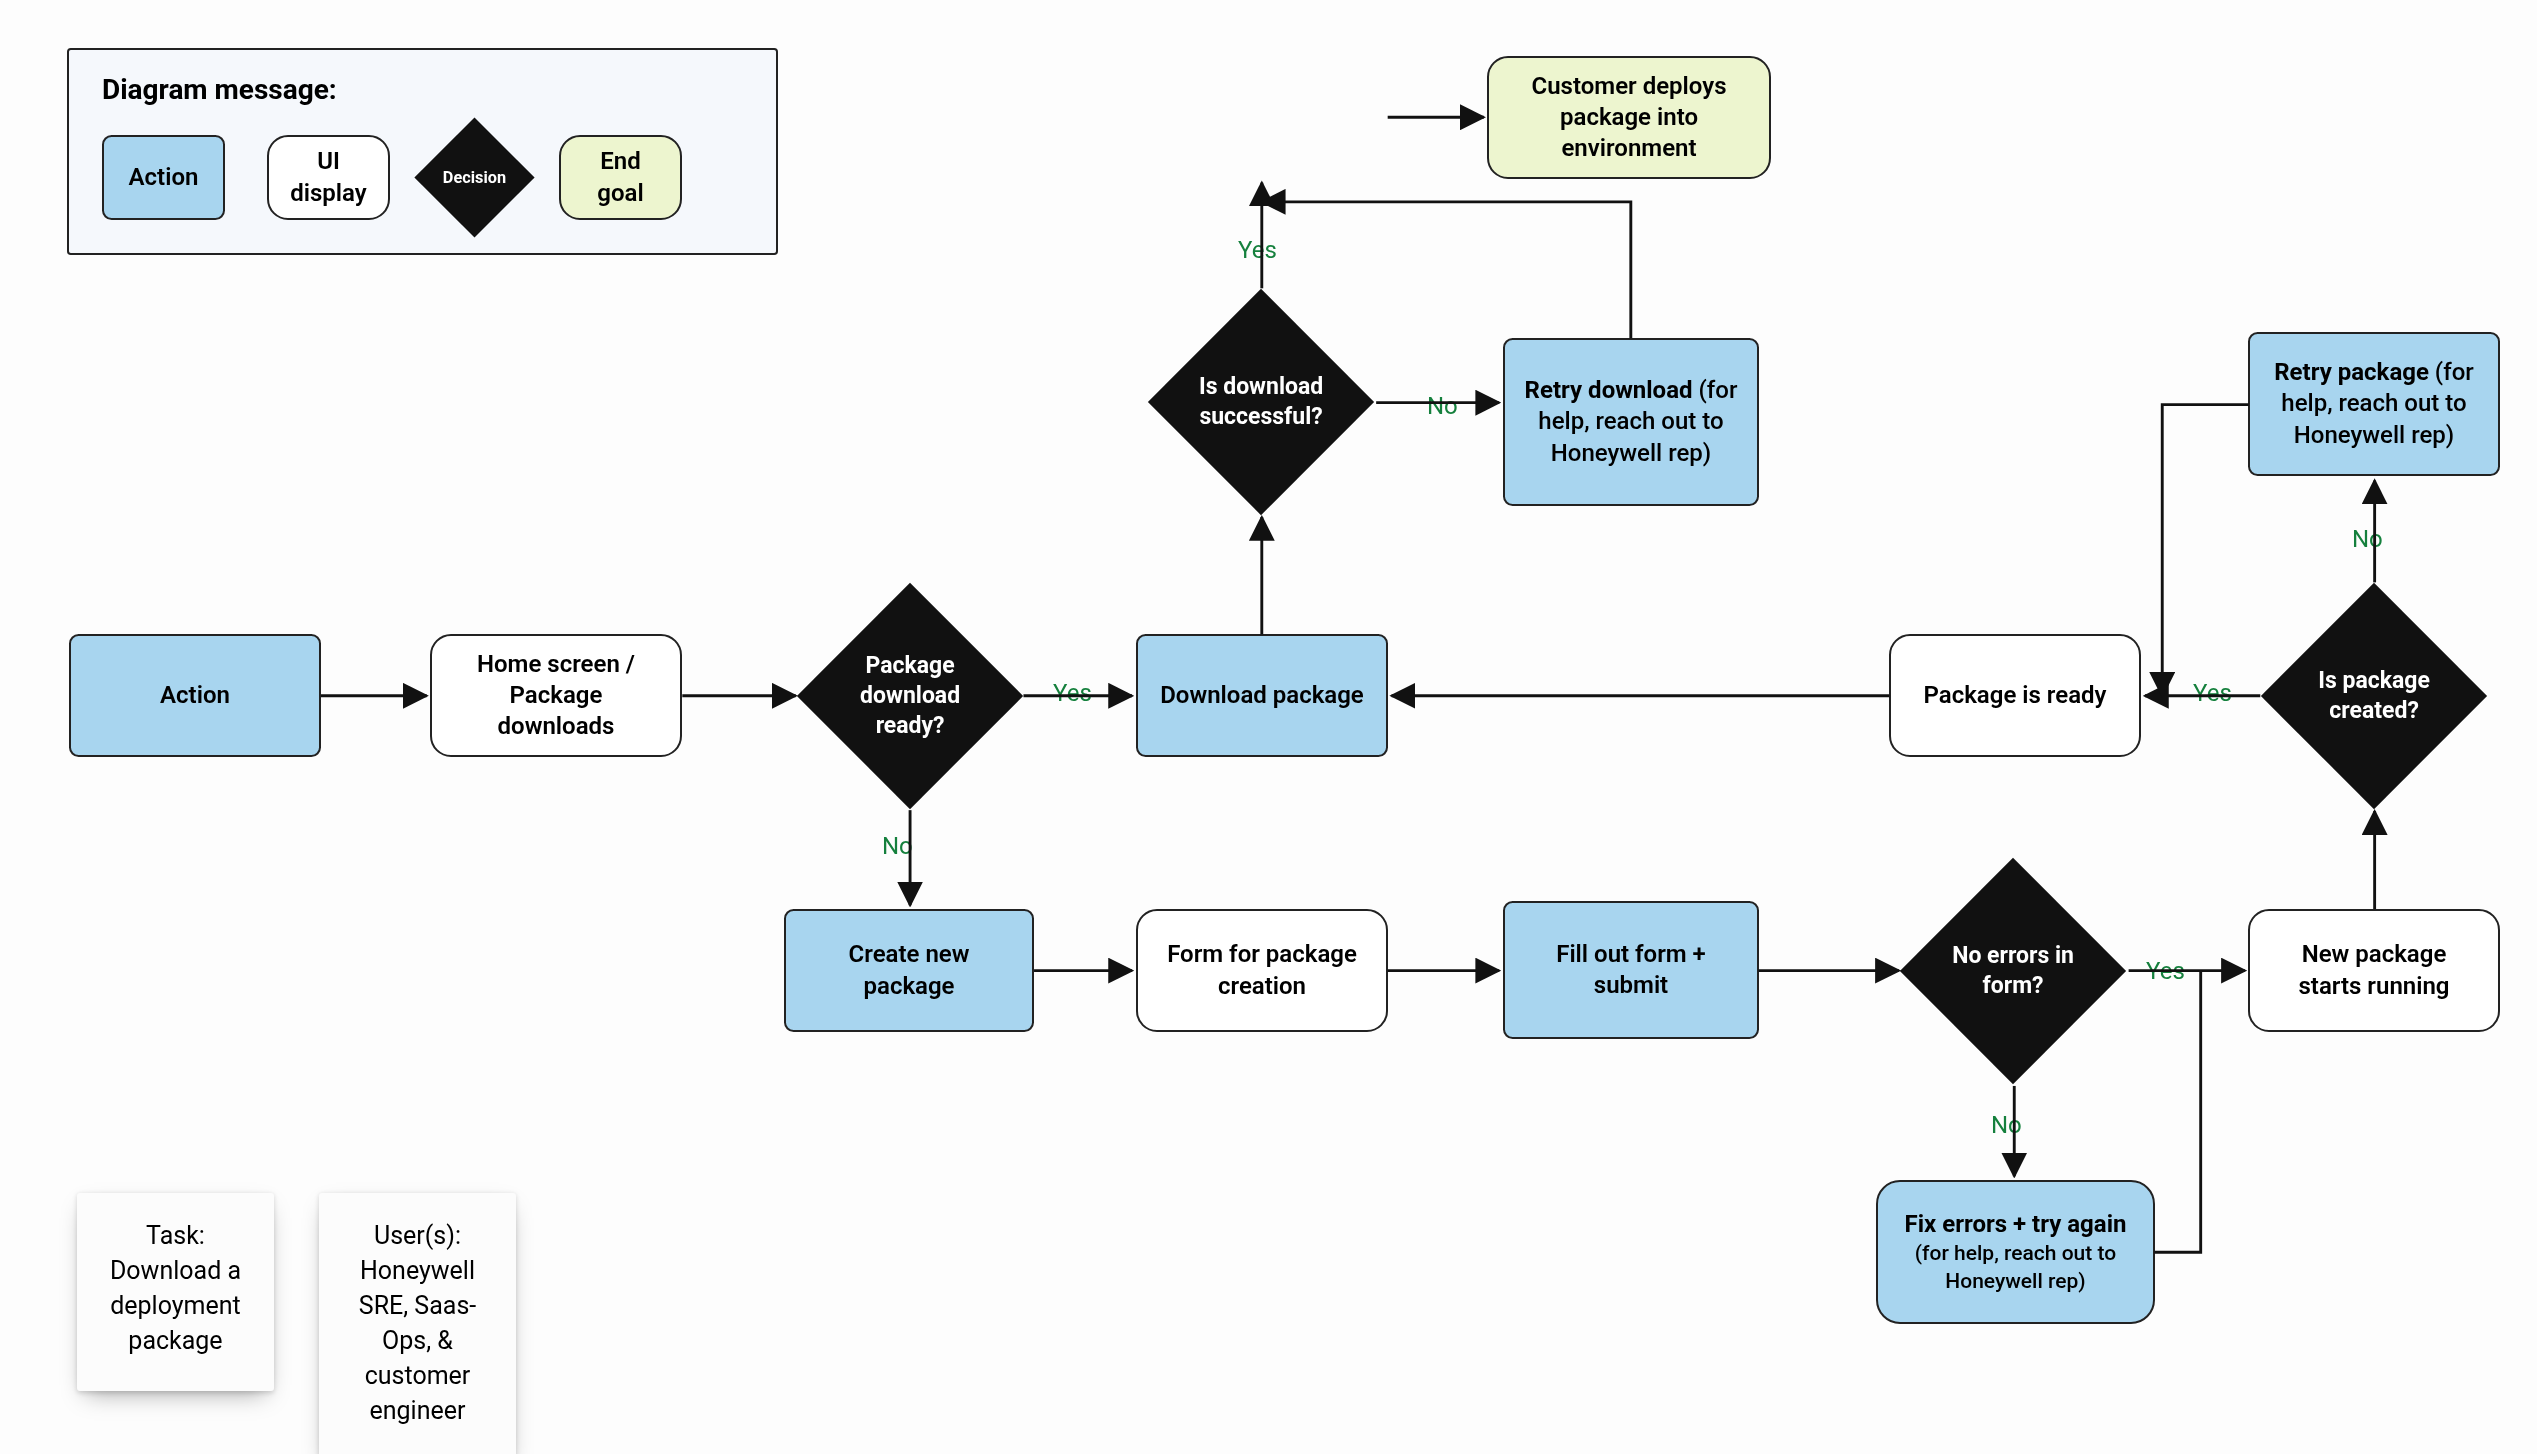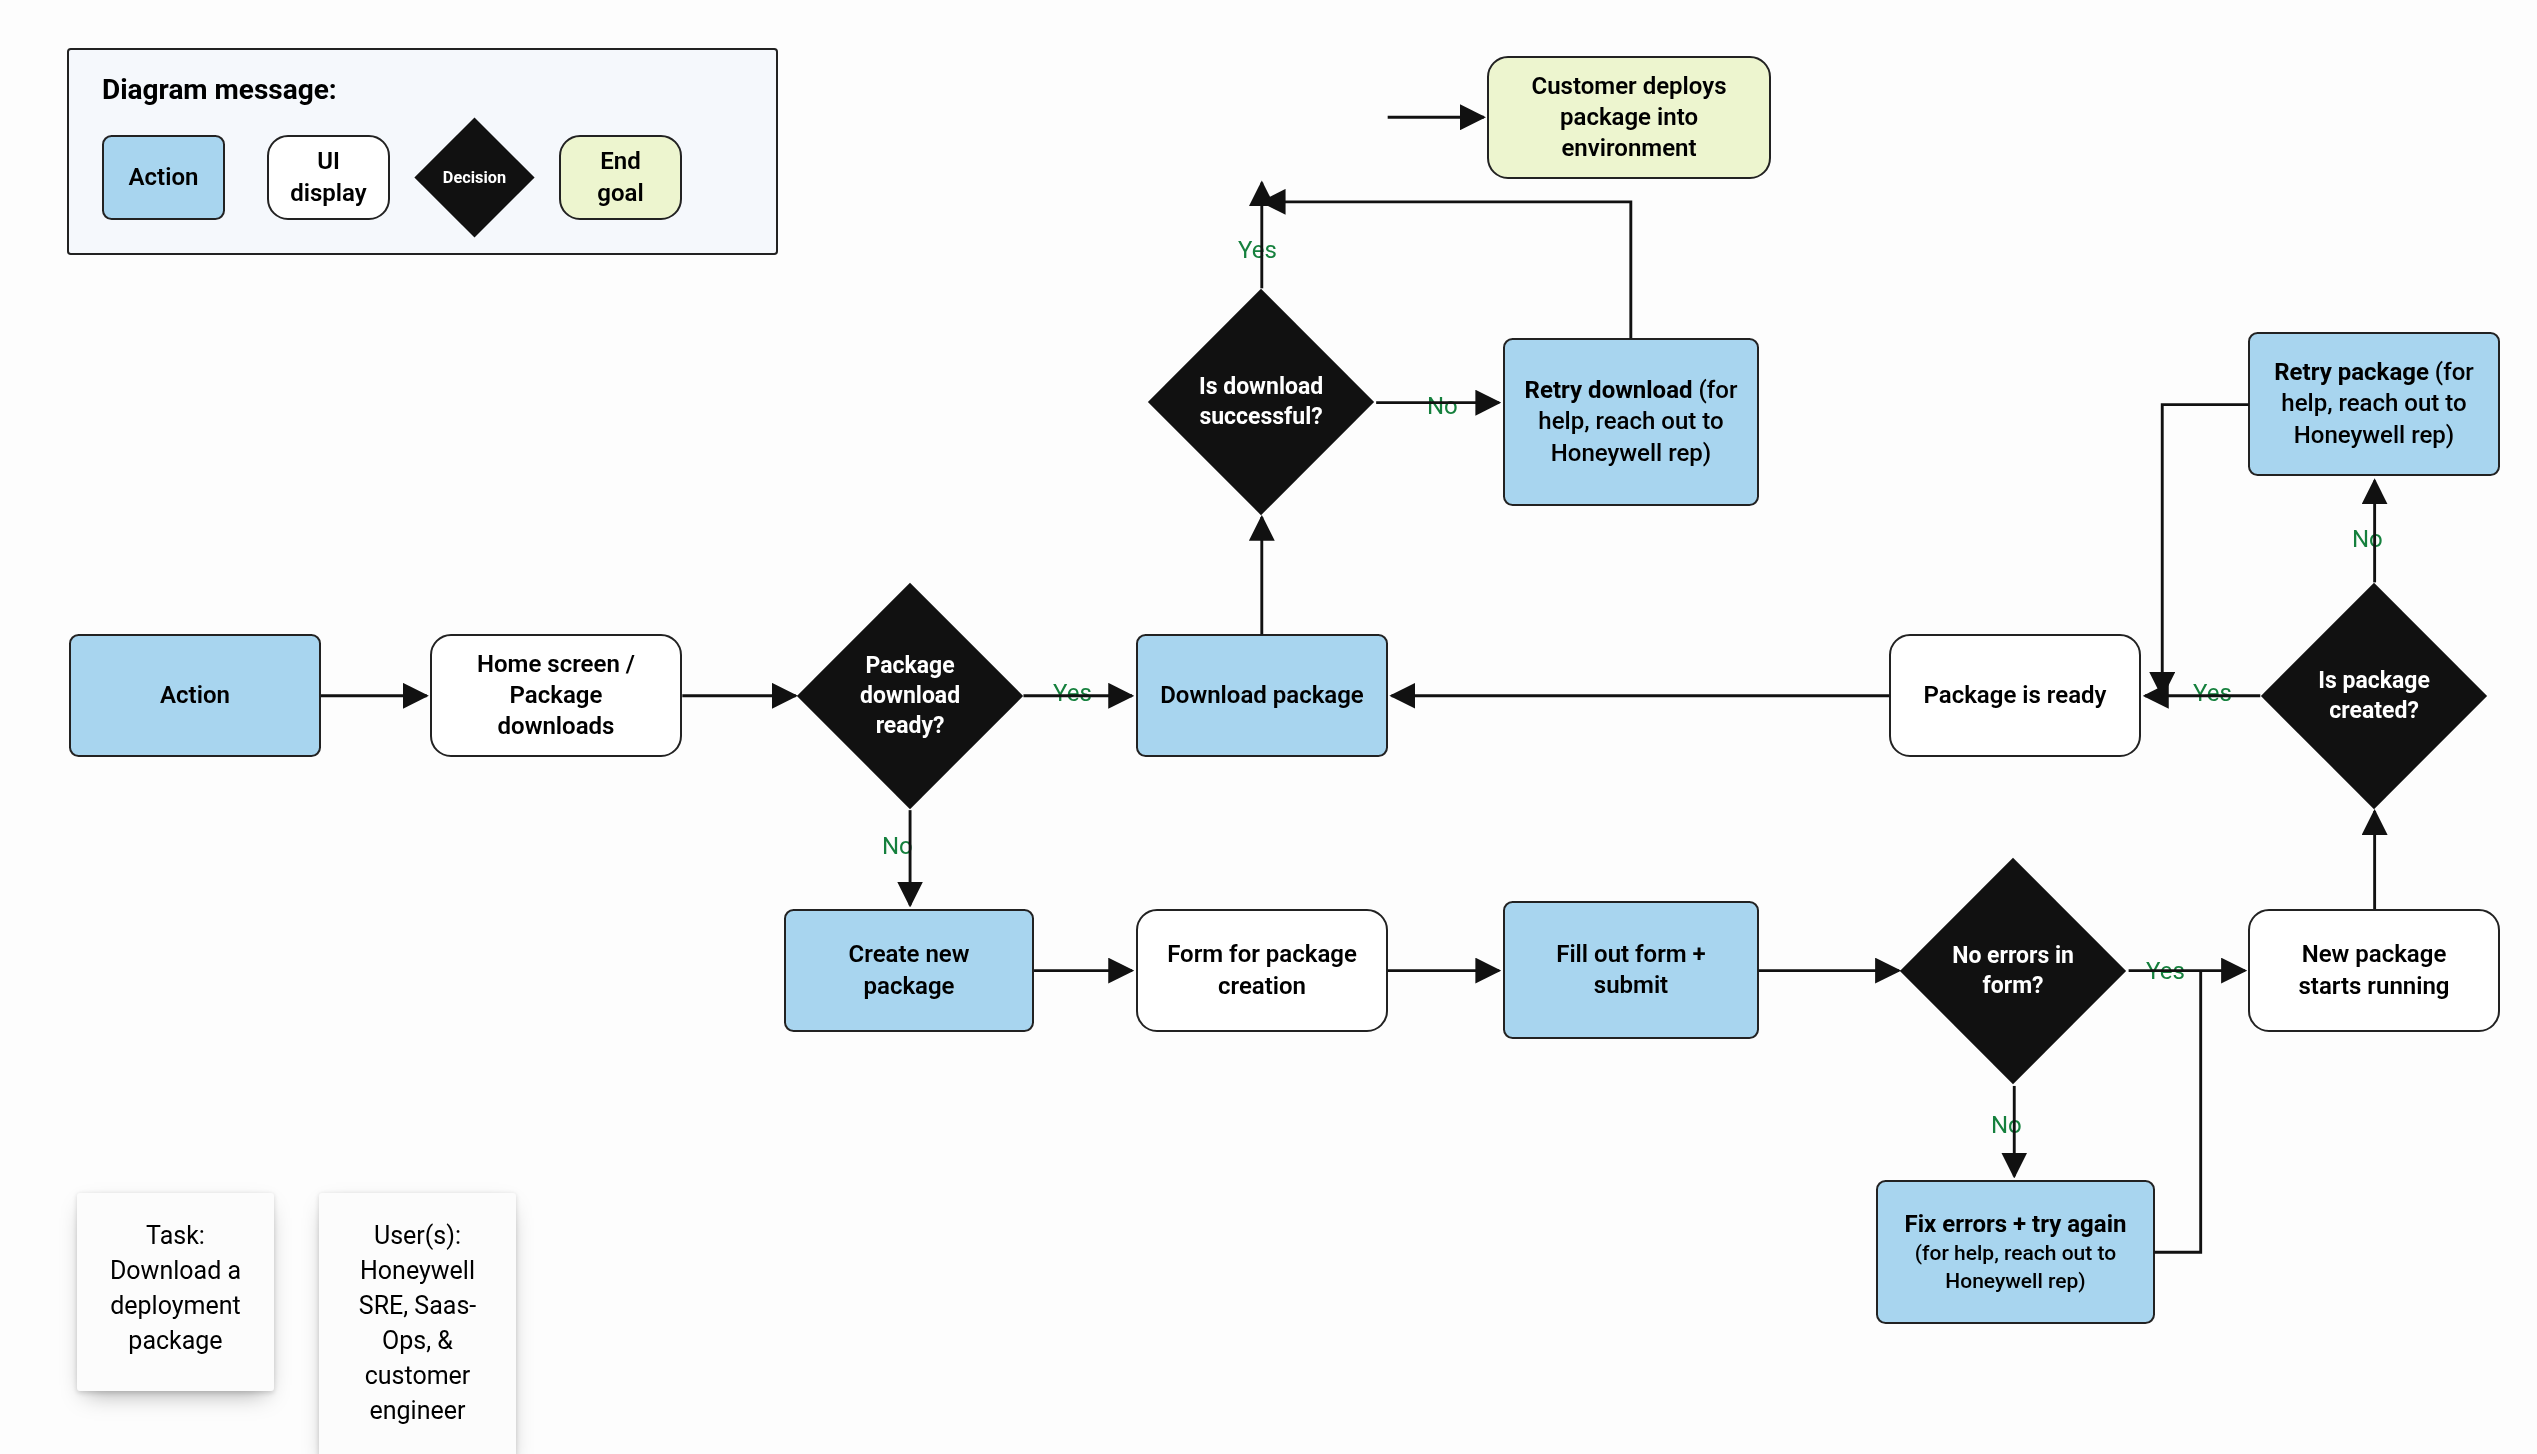--- a/index.html
+++ b/index.html
@@ -129,7 +129,7 @@
     <span class="inner">No errors in form?</span>
   </div>
 
-  <div class="node action" style="left:1876px; top:1180px; width:279px; height:144px;">
+  <div class="node action" style="left:1876px; top:1180px; width:279px; height:144px;border-radius:24px;">
     <span>
       <span class="bold">Fix errors + try again</span>
       <span class="small-sub">(for help, reach out to Honeywell rep)</span>

